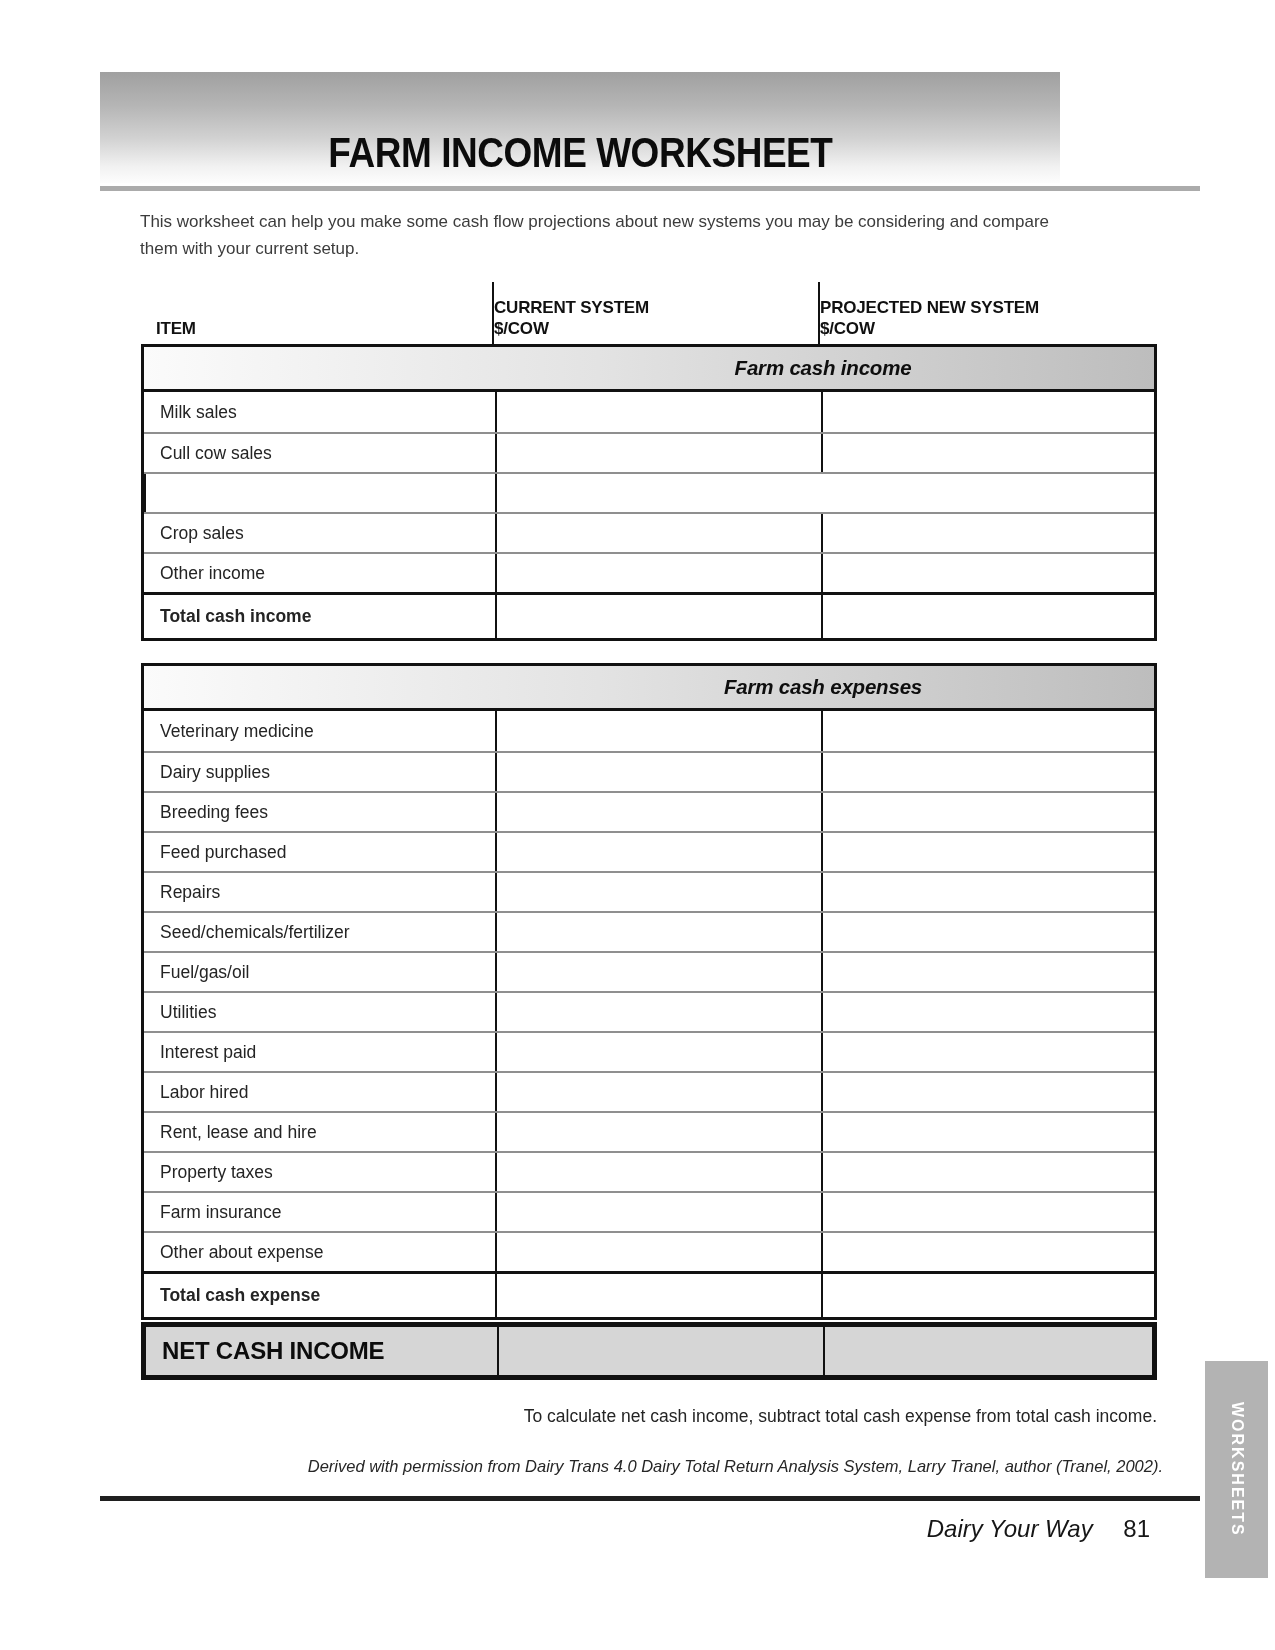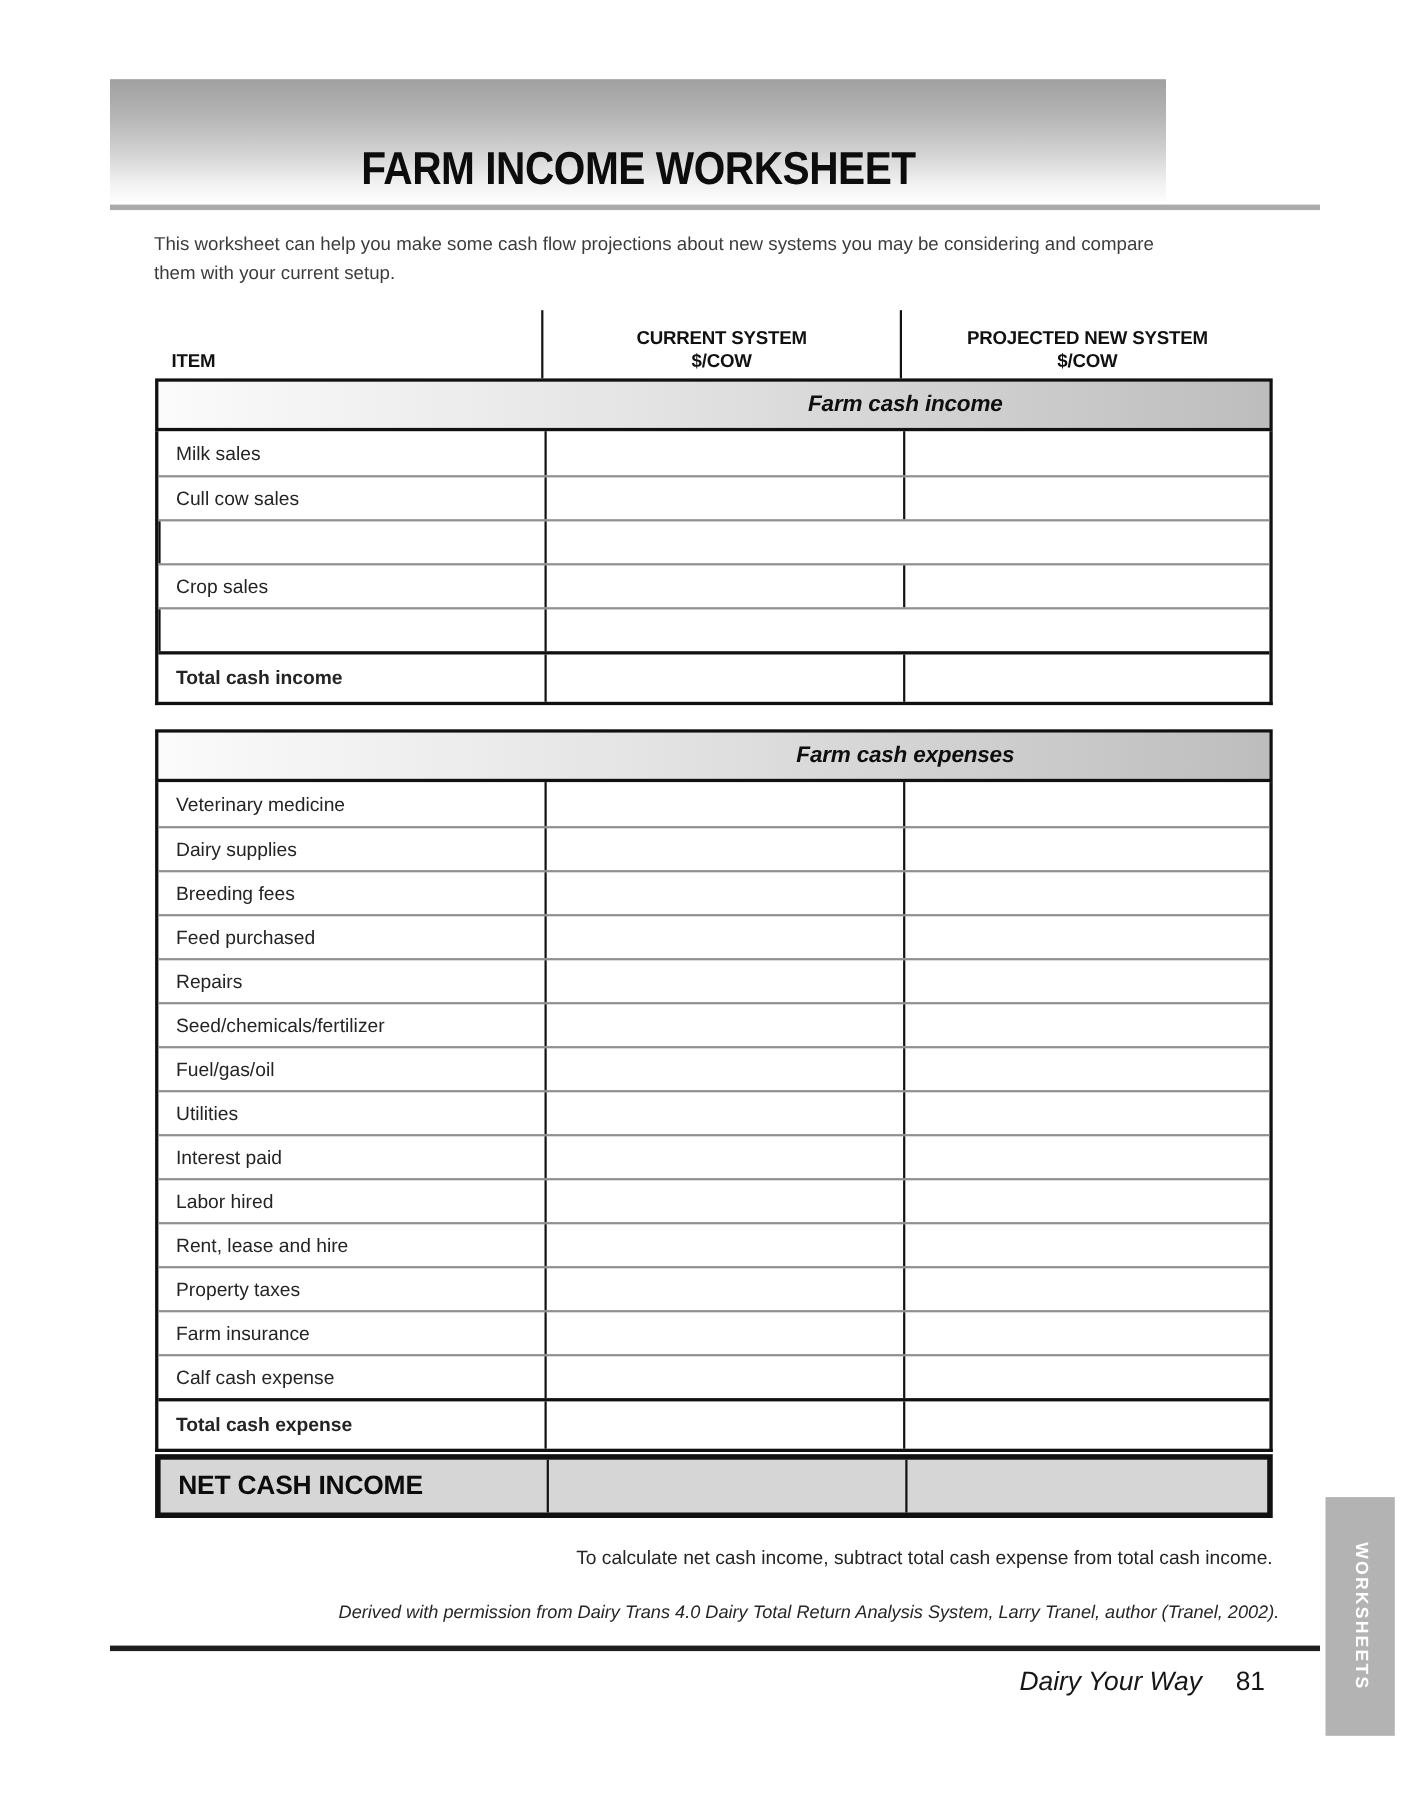--- a/index.html
+++ b/index.html
@@ -48,7 +48,7 @@
   }
   .col-headers .hcell.item { padding-left: 15px; }
   .col-headers .hcell.mid, .col-headers .hcell.right {
-    text-align: center; border-left: 2px solid #111;
+    text-align: left; border-left: 2px solid #111;
   }
 
   .section-band {

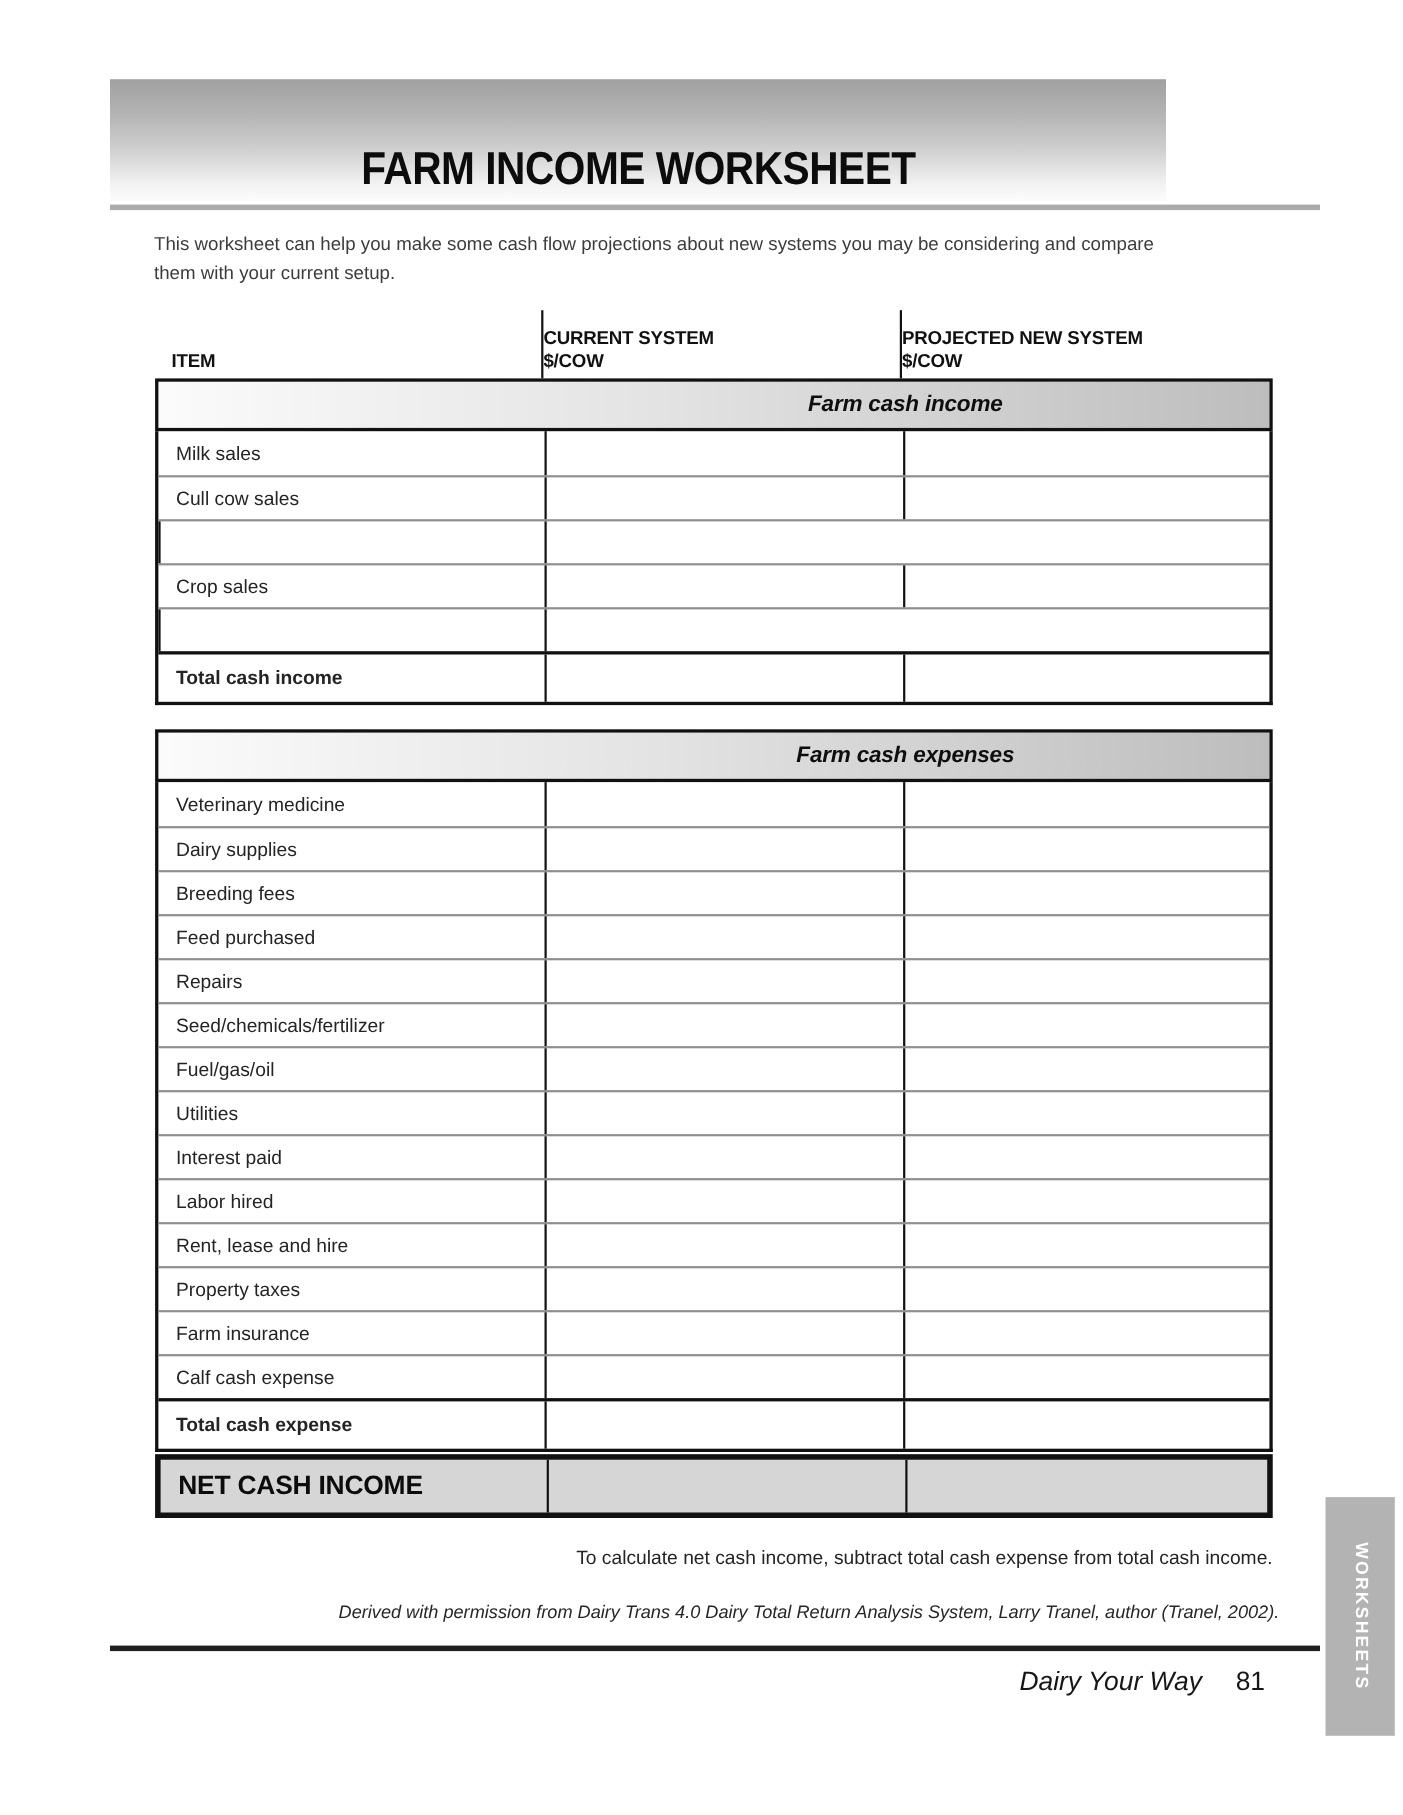--- a/index.html
+++ b/index.html
@@ -166,6 +166,7 @@
         <div class="cell val"></div>
       </div>
       <div class="cols row">
+        <div class="cell label">Other income</div>
         <div class="cell val"></div>
         <div class="cell val"></div>
       </div>

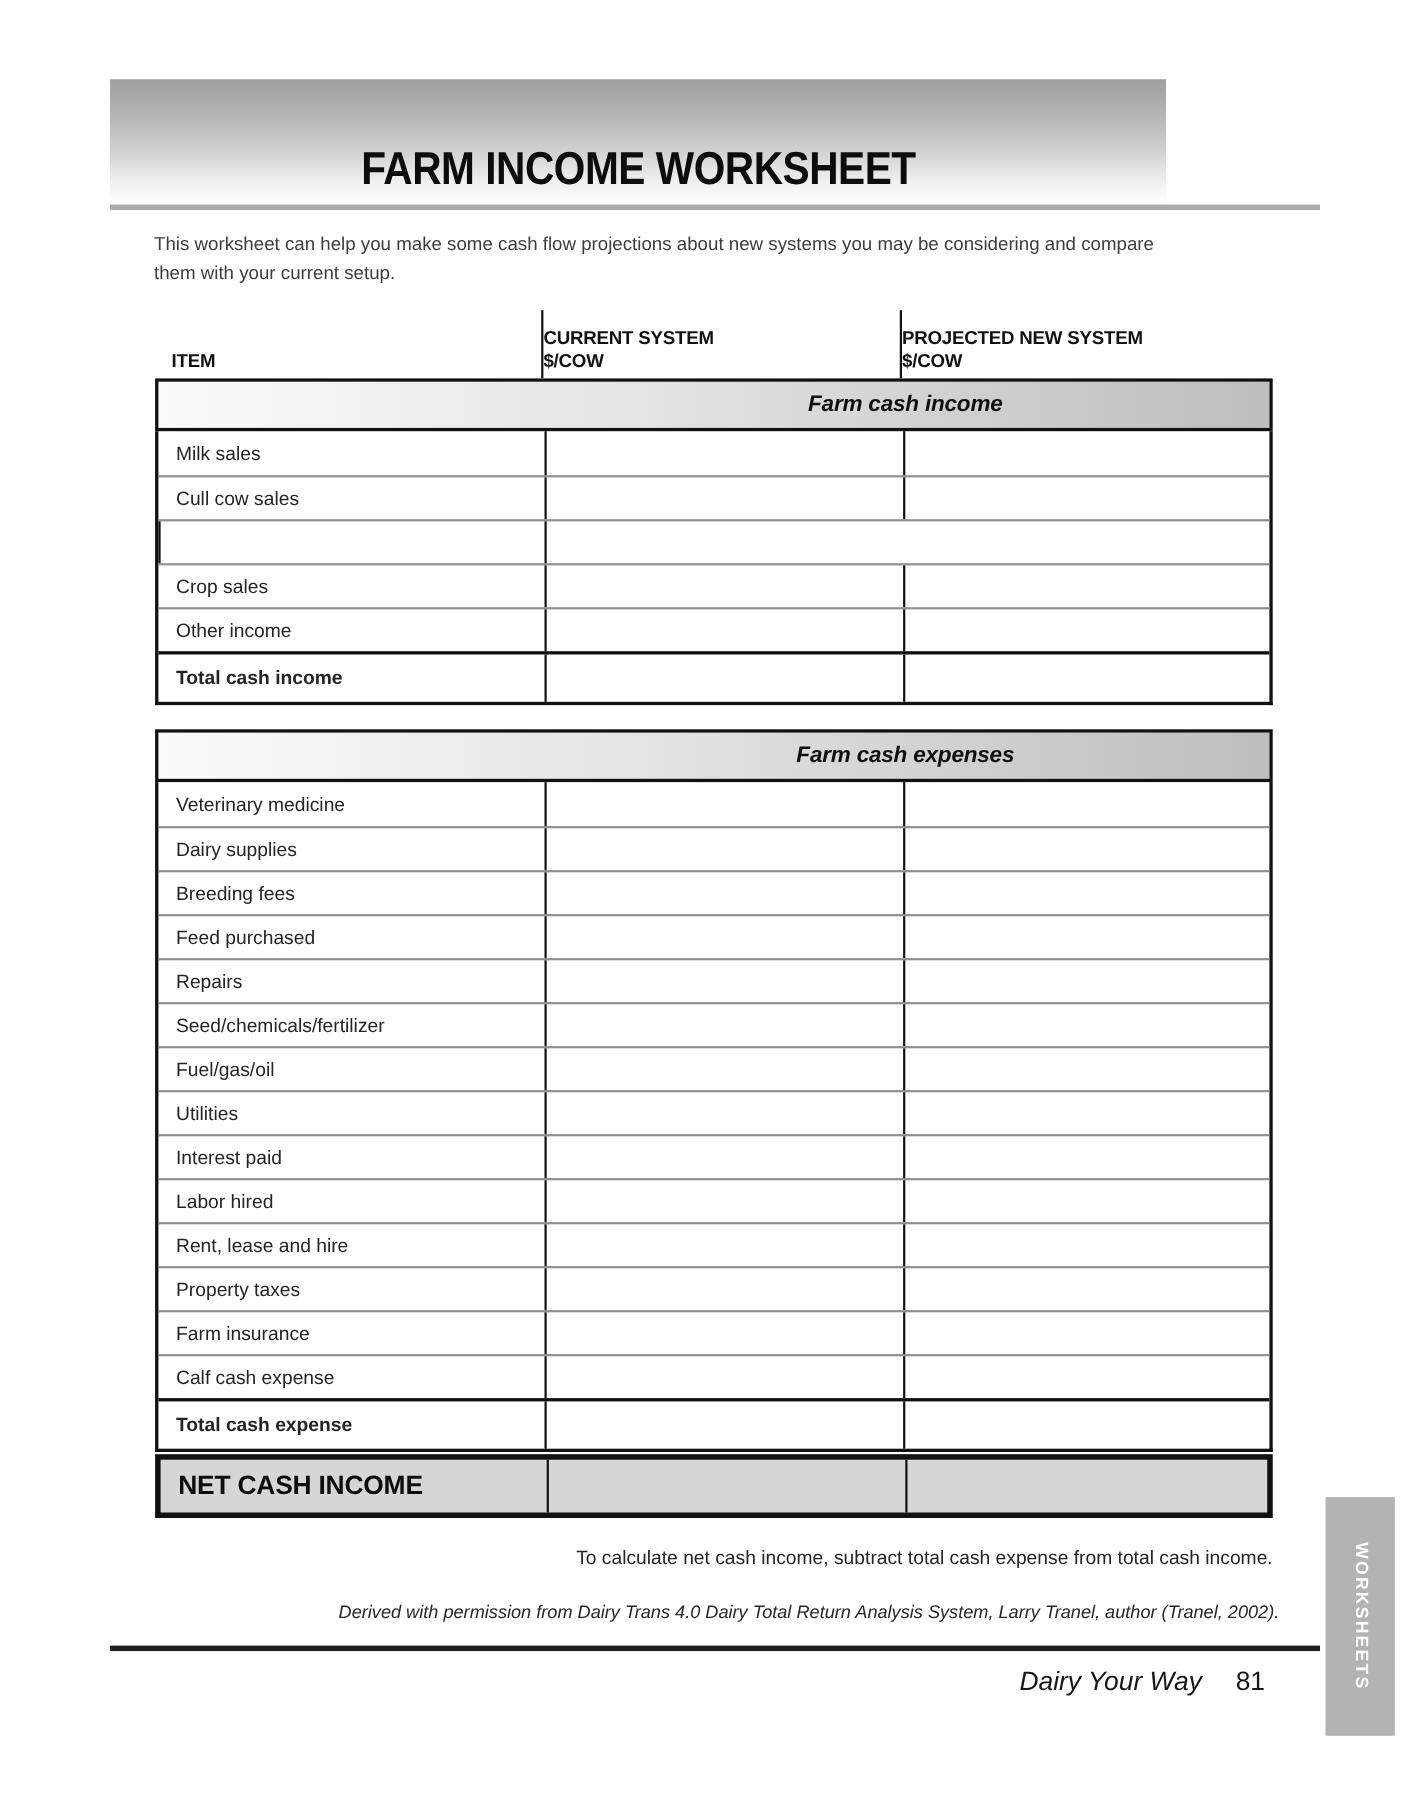--- a/index.html
+++ b/index.html
@@ -249,7 +249,7 @@
         <div class="cell val"></div>
       </div>
       <div class="cols row">
-        <div class="cell label">Calf cash expense</div>
+        <div class="cell label">Other about expense</div>
         <div class="cell val"></div>
         <div class="cell val"></div>
       </div>

